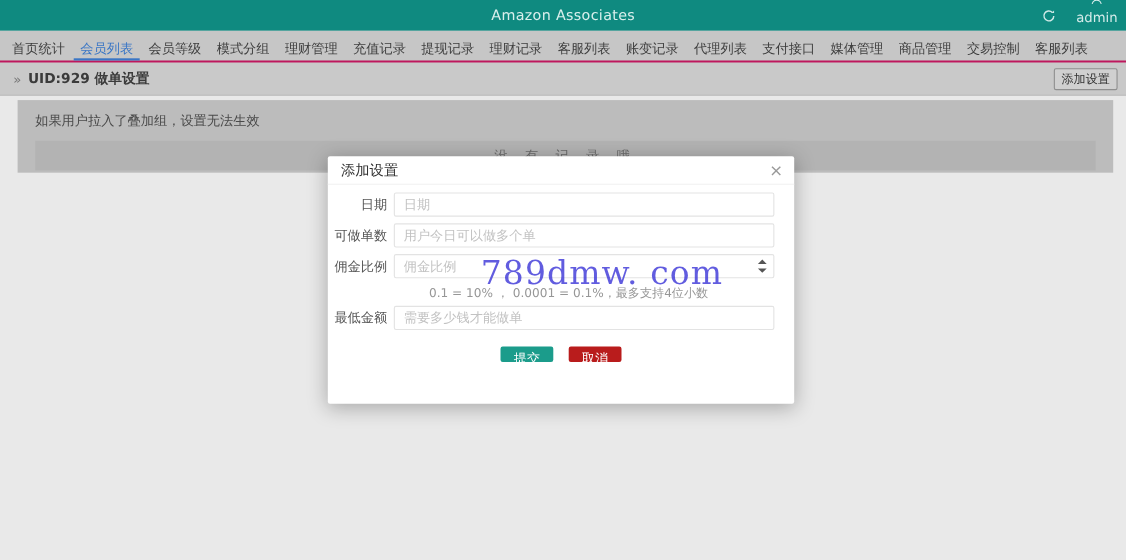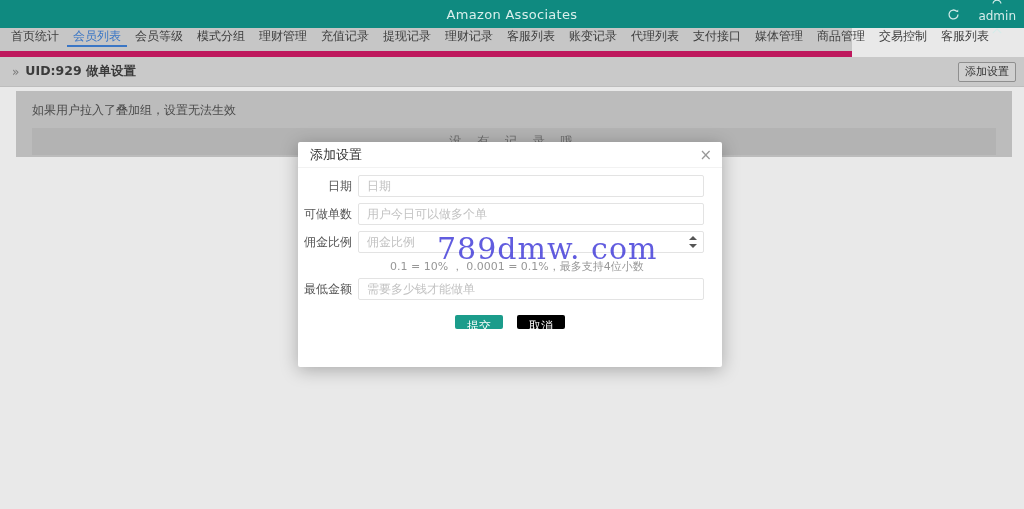--- a/index.html
+++ b/index.html
@@ -27,9 +27,9 @@
 
   
   .nav-bar {
-    position:absolute; left:0; top:28px; width:852px; height:29px;
-    background:#c6c6c6; border-bottom:6px solid #be185d;
-    display:flex; align-items:flex-start; padding-left:4px;
+    position:absolute; left:0; top:28px; width:1024px; height:29px;
+    background:#c6c6c6; border-bottom:2px solid #be185d;
+    display:flex; align-items:flex-end; padding-left:4px;
   }
   .nav-item {
     padding:0 6px; margin:0 1px; display:flex; align-items:center;

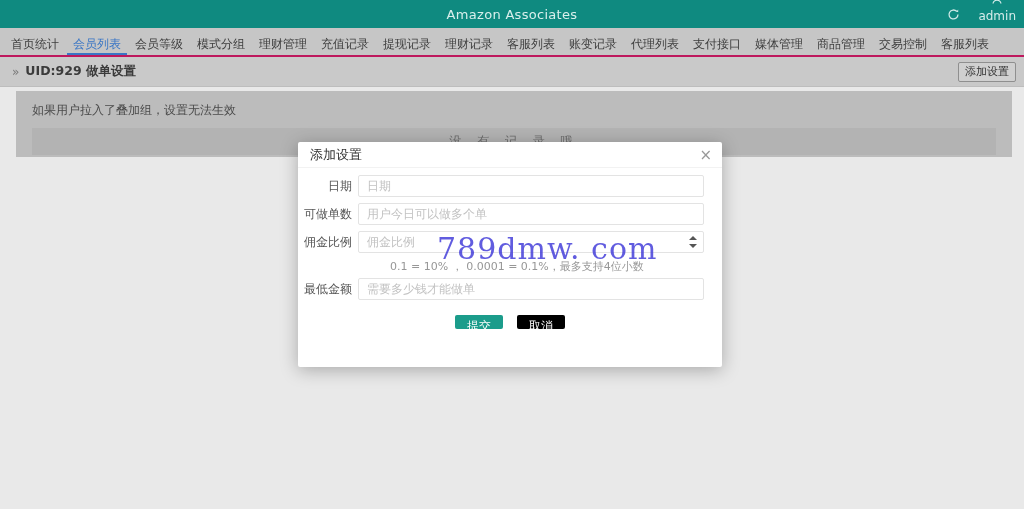--- a/index.html
+++ b/index.html
@@ -118,7 +118,7 @@
     font-family:inherit; margin:0 5px;
   }
   .btn-submit { background:#1b9c8b; }
-  .btn-cancel { background:#000000;text-align:right; }
+  .btn-cancel { background:#b91c1c;text-align:right; }
 
   
   .watermark {

